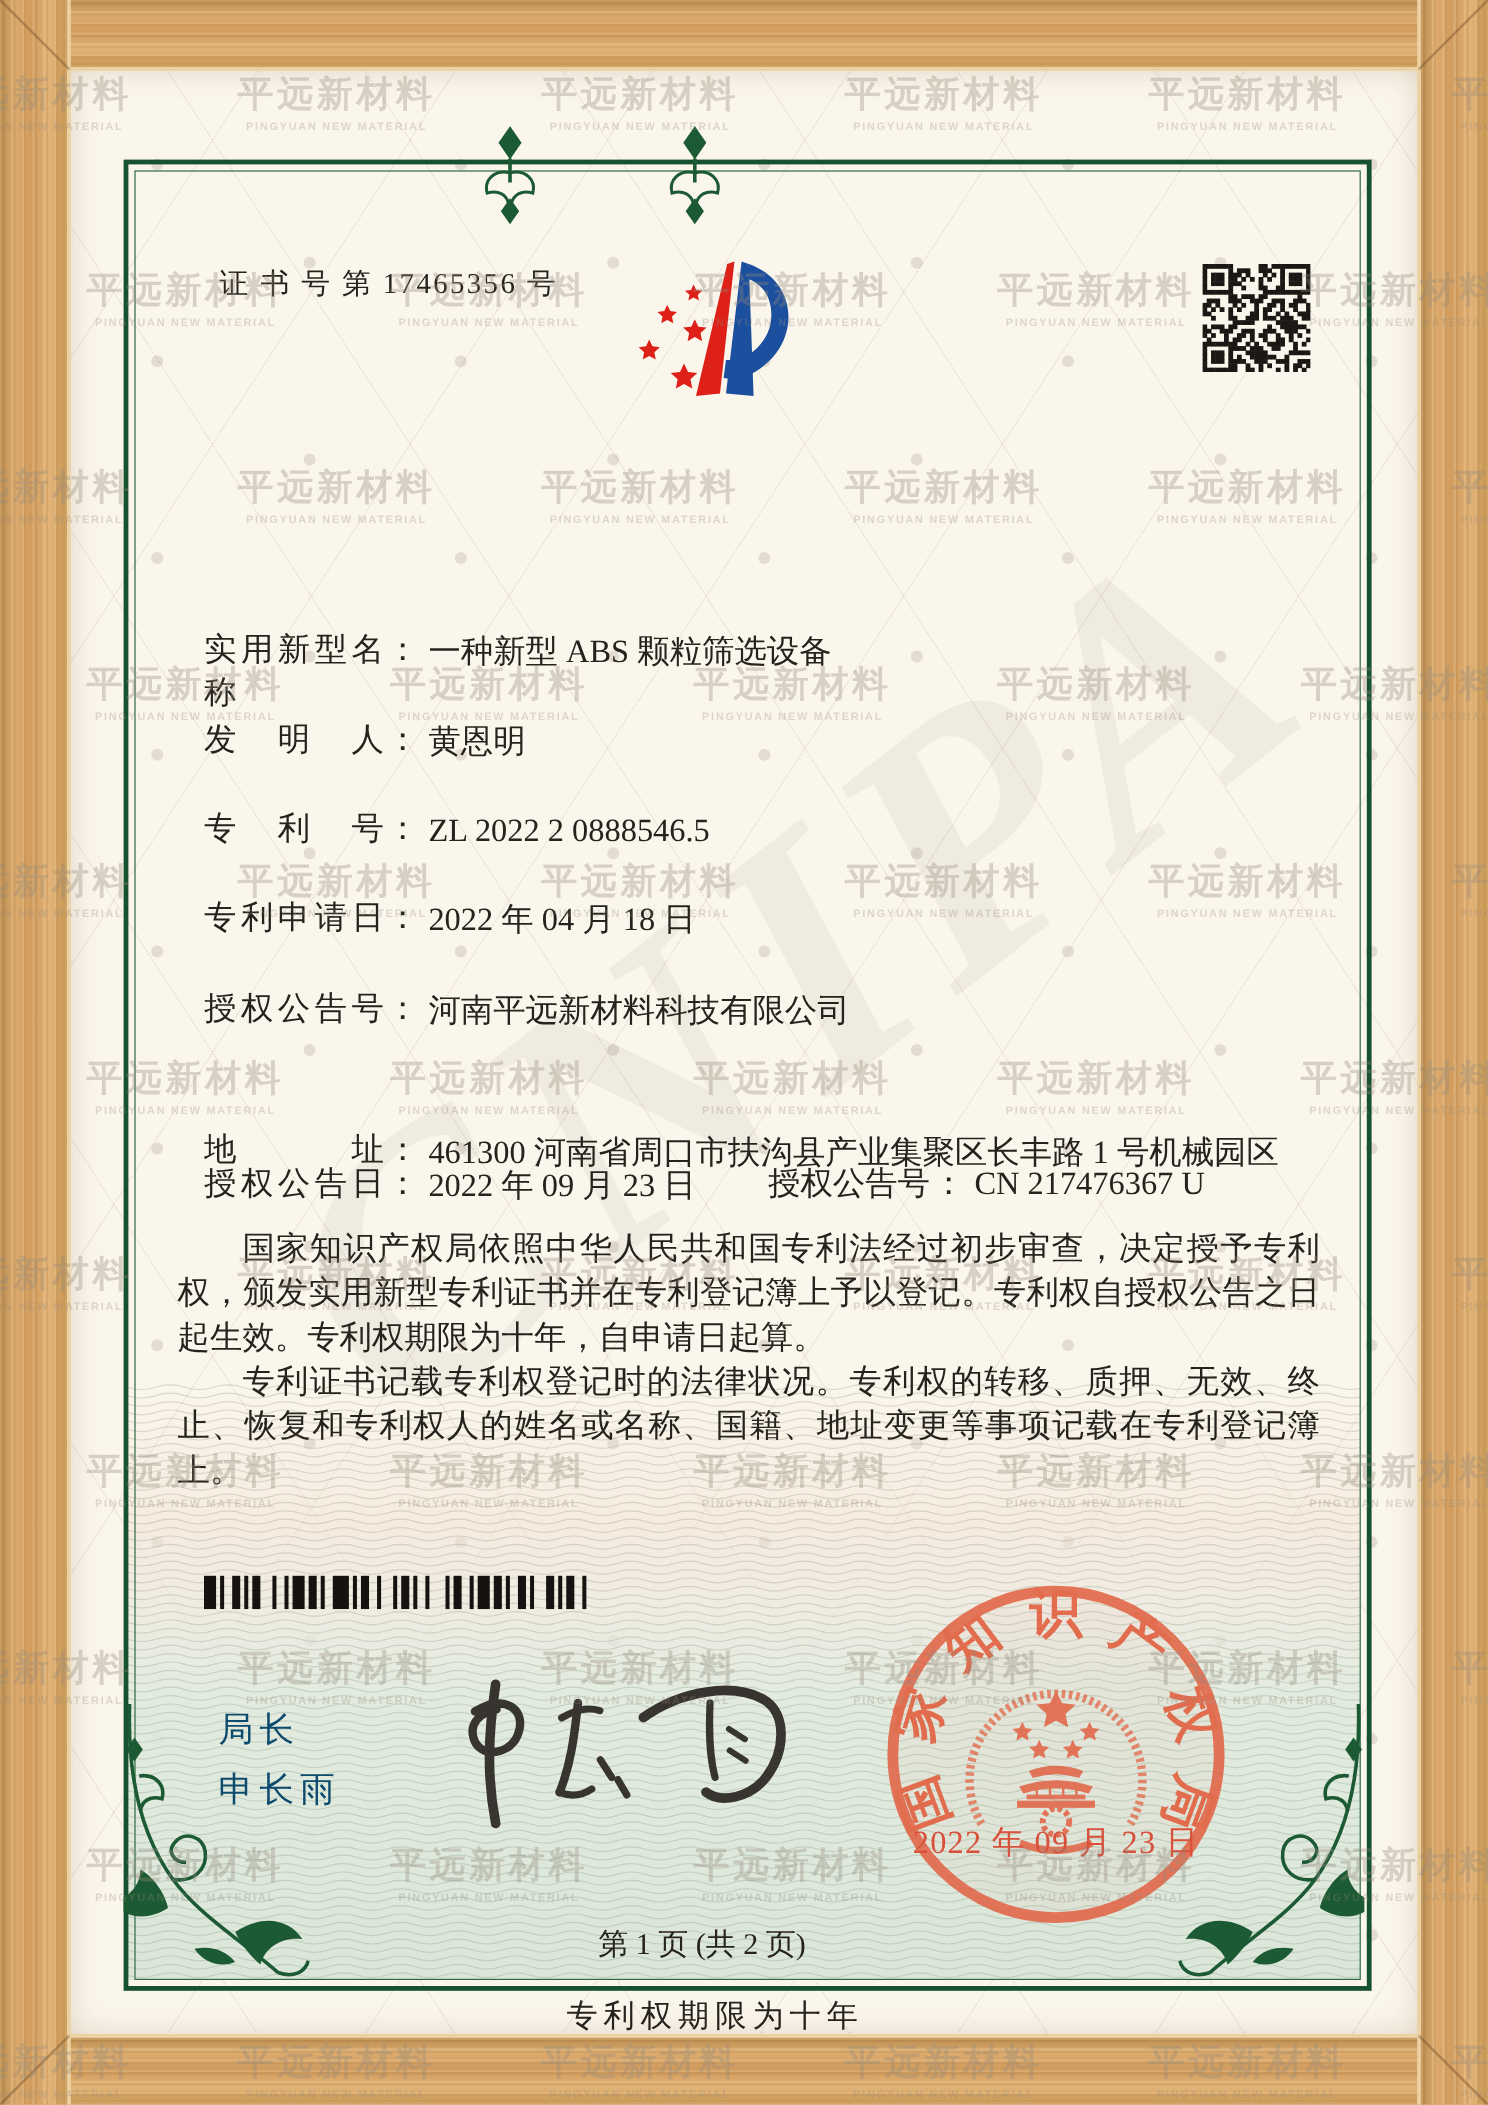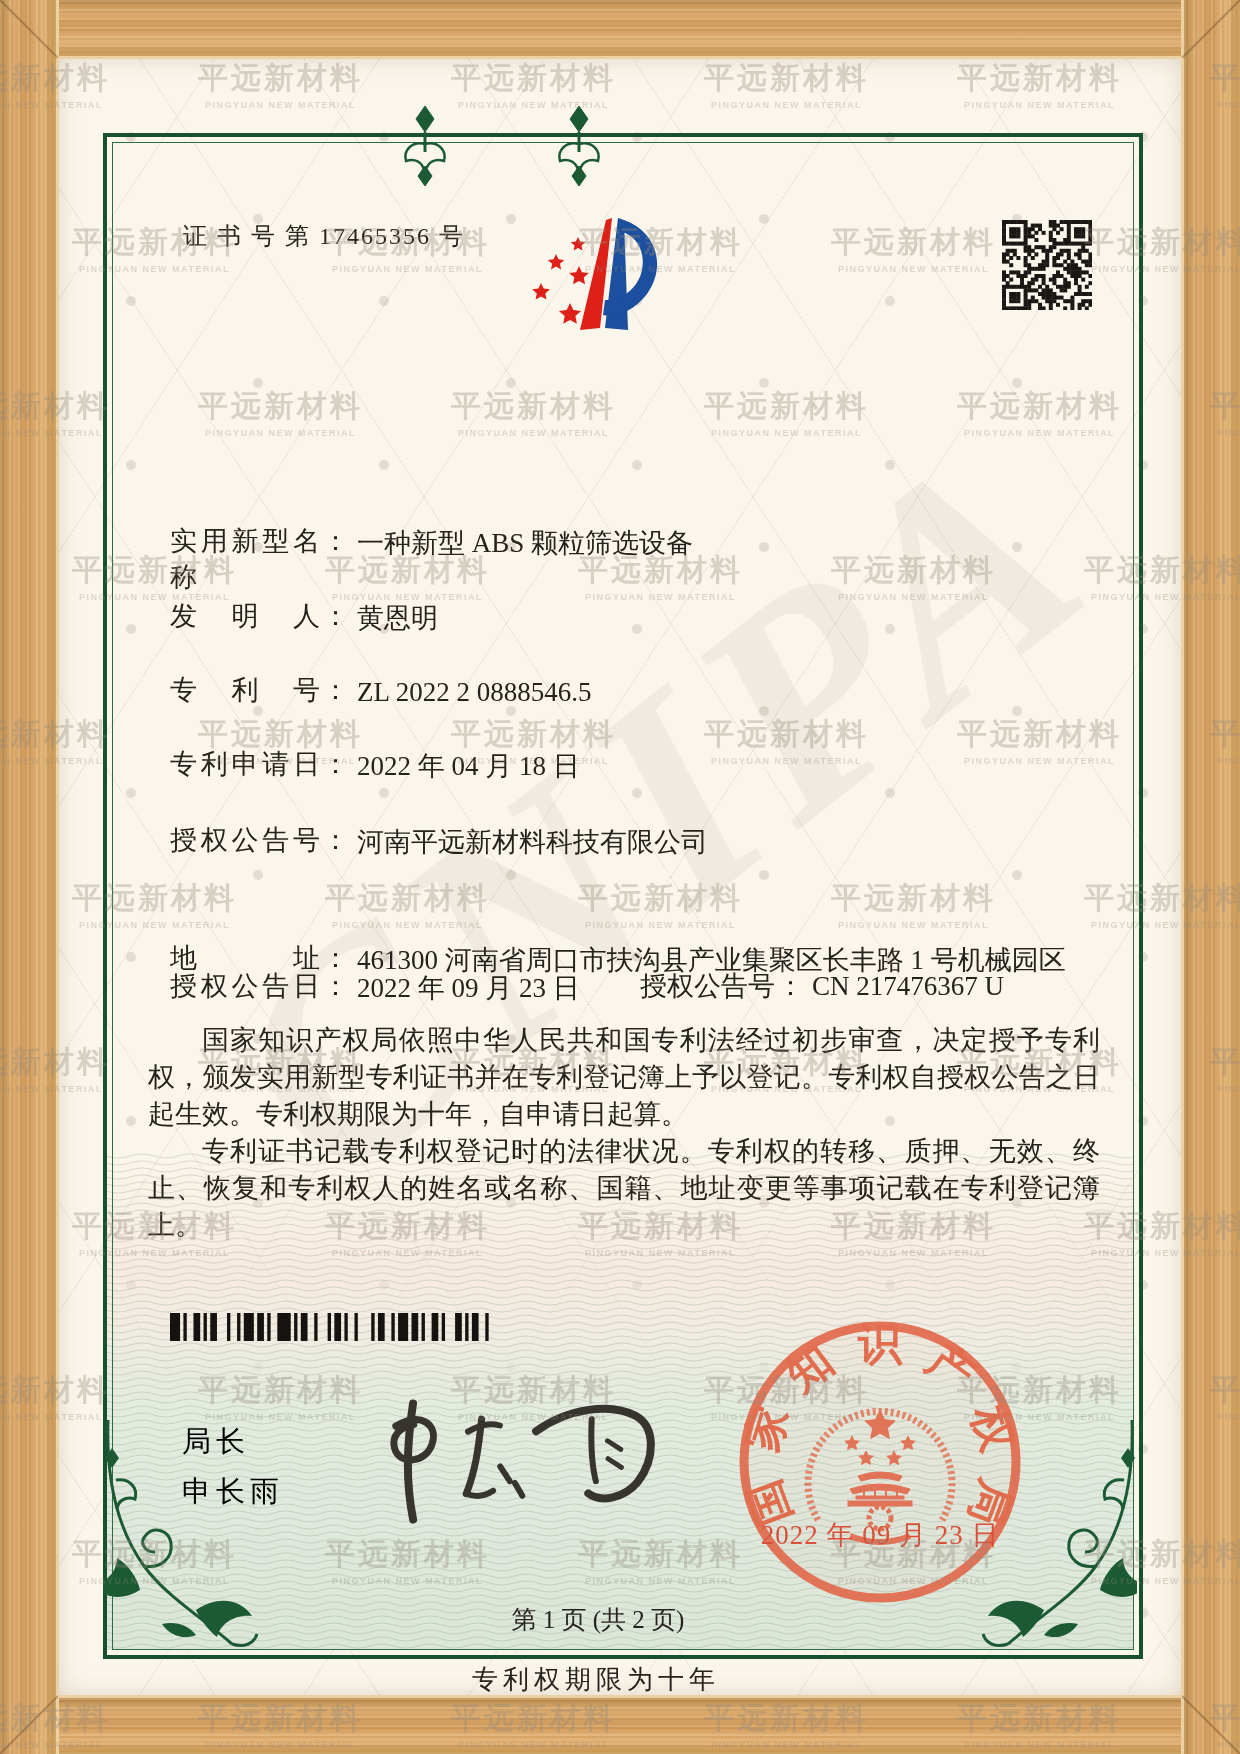--- a/index.html
+++ b/index.html
@@ -38,7 +38,7 @@
   .grant2{position:absolute;left:470px;top:0;white-space:nowrap;}
   .paras{left:148px;top:1022px;width:952px;}
   .paras p{margin:0;font-size:27px;line-height:37px;text-indent:2em;text-align:justify;}
-  .director{left:182px;font-size:29px;letter-spacing:5px;font-family:"Liberation Sans","DejaVu Sans",sans-serif;color:#000000;}
+  .director{left:182px;font-size:29px;letter-spacing:5px;font-family:"Liberation Sans","DejaVu Sans",sans-serif;color:#0c4a6e;}
   .page-label{left:13px;top:1603px;width:1170px;text-align:center;font-size:25px;z-index:10;}
   .footer-note{left:0;top:1662px;width:1192px;text-align:center;font-size:26px;letter-spacing:5px;z-index:10;}
   

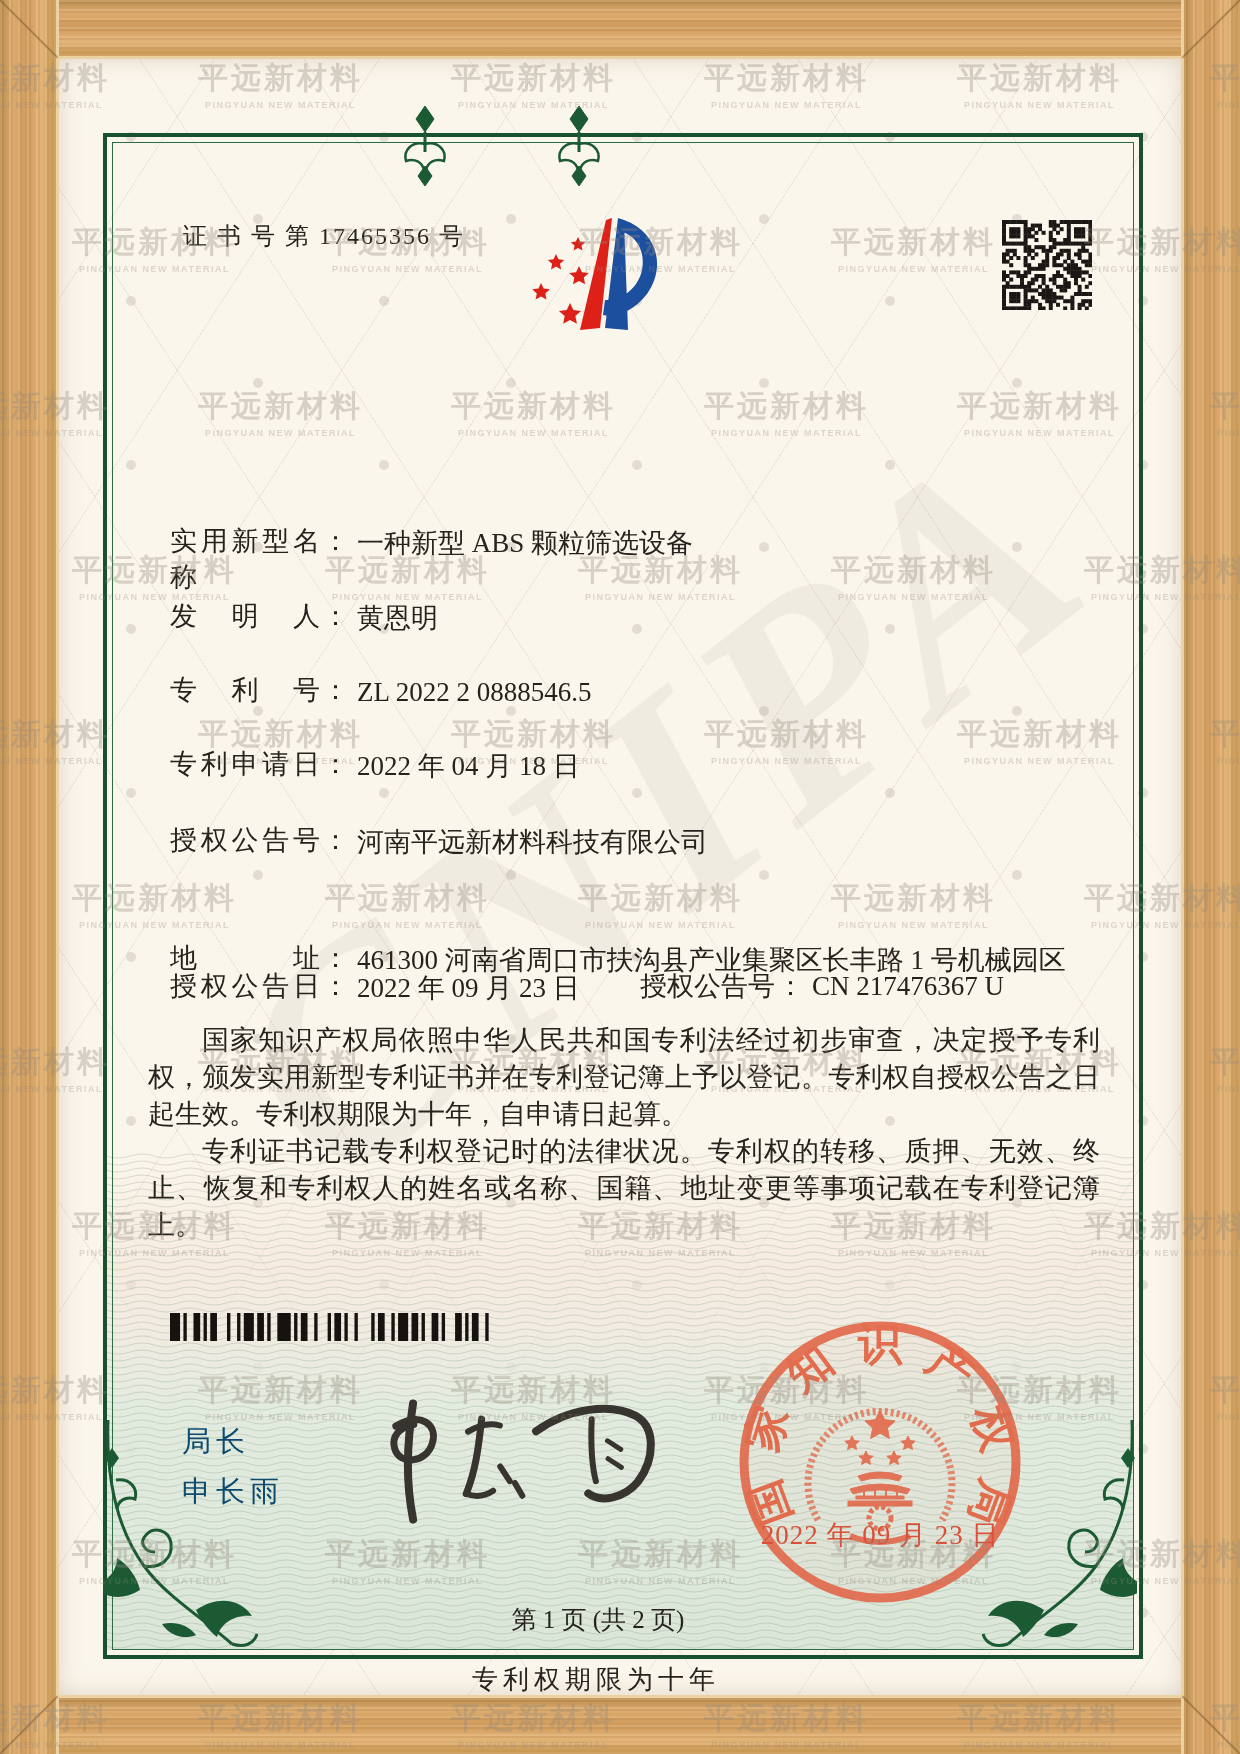--- a/index.html
+++ b/index.html
@@ -39,7 +39,7 @@
   .paras{left:148px;top:1022px;width:952px;}
   .paras p{margin:0;font-size:27px;line-height:37px;text-indent:2em;text-align:justify;}
   .director{left:182px;font-size:29px;letter-spacing:5px;font-family:"Liberation Sans","DejaVu Sans",sans-serif;color:#0c4a6e;}
-  .page-label{left:13px;top:1603px;width:1170px;text-align:center;font-size:25px;z-index:10;}
+  .page-label{left:0;top:1603px;width:1170px;text-align:center;font-size:25px;z-index:10;}
   .footer-note{left:0;top:1662px;width:1192px;text-align:center;font-size:26px;letter-spacing:5px;z-index:10;}
   
   #wm-layer{position:absolute;inset:0;z-index:50;pointer-events:none;}

